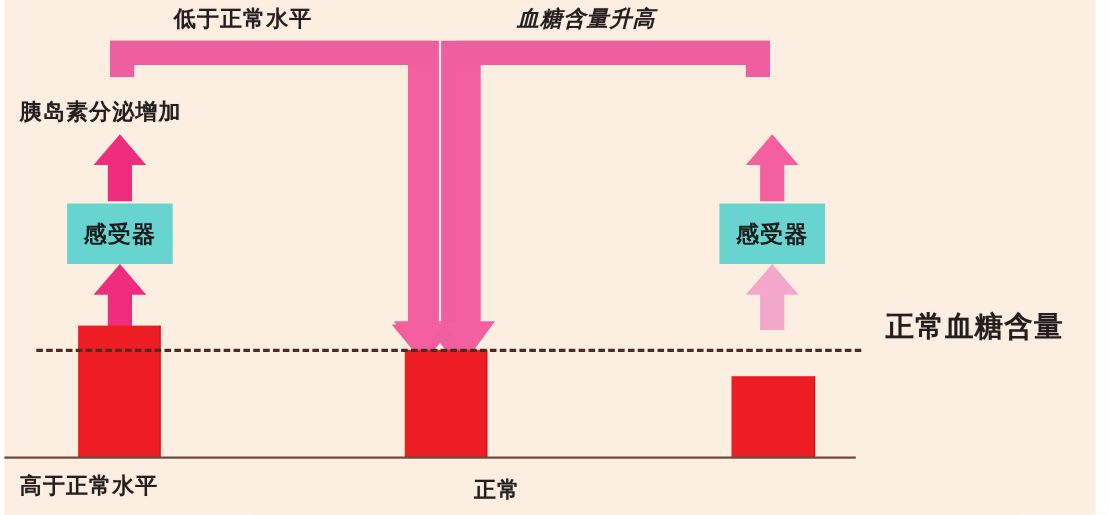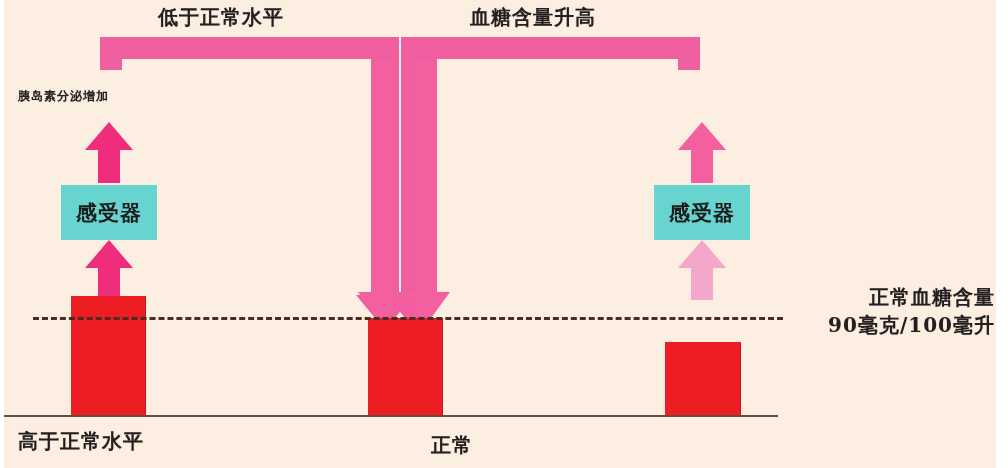--- a/index.html
+++ b/index.html
@@ -146,7 +146,7 @@
   </div>
 
   <div class="lbl title-lbl" style="left:158px; top:4px;">低于正常水平</div>
-  <div class="lbl title-lbl" style="left:470px; top:4px;">血糖含量升高</div>
+  <div class="lbl title-lbl" style="left:470px; top:4px;font-style:italic;">血糖含量升高</div>
 
   <div class="lbl insulin-lbl" style="left:18px; top:88px;">胰岛素分泌增加</div>
 

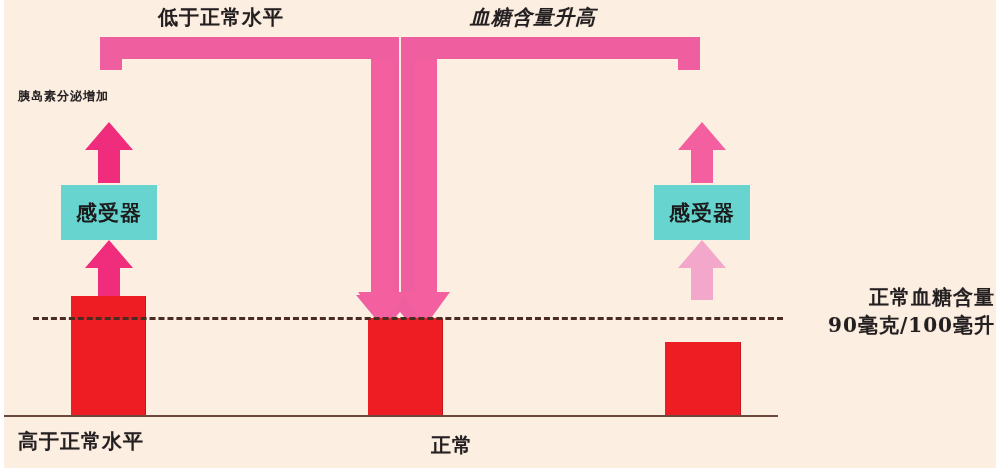--- a/index.html
+++ b/index.html
@@ -30,7 +30,7 @@
     text-shadow: 0 0 1px rgba(60,40,30,0.25);
   }
   .title-lbl { font-size: 20px; }
-  .insulin-lbl { font-size: 12px; font-family: Liberation Mono, monospace; }
+  .insulin-lbl { font-size: 20px; font-family: Liberation Mono, monospace; }
   .axis-lbl { font-size: 20px; }
   .note-lbl { font-size: 20px; line-height: 28px; text-align: right; white-space: normal; }
 

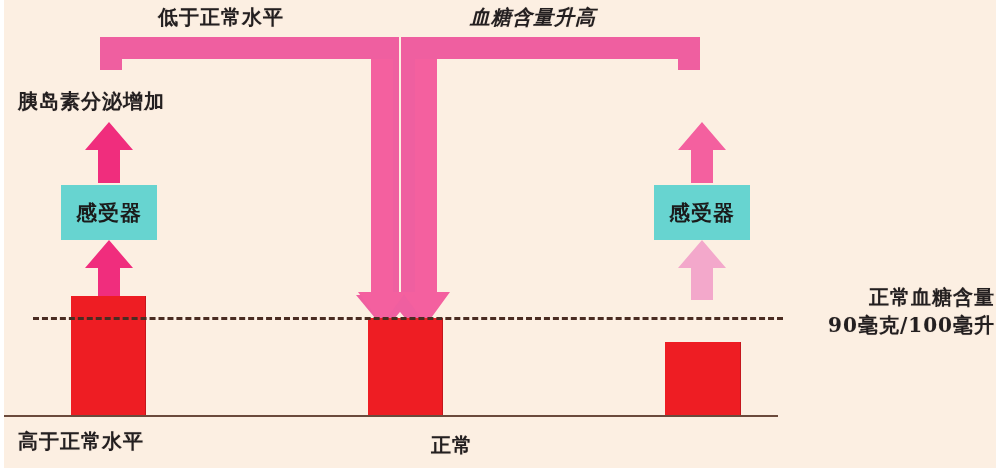--- a/index.html
+++ b/index.html
@@ -32,7 +32,7 @@
   .title-lbl { font-size: 20px; }
   .insulin-lbl { font-size: 20px; font-family: Liberation Mono, monospace; }
   .axis-lbl { font-size: 20px; }
-  .note-lbl { font-size: 20px; line-height: 28px; text-align: right; white-space: normal; }
+  .note-lbl { font-size: 26px; line-height: 28px; text-align: left; white-space: normal; }
 
   .receptor {
     position: absolute;

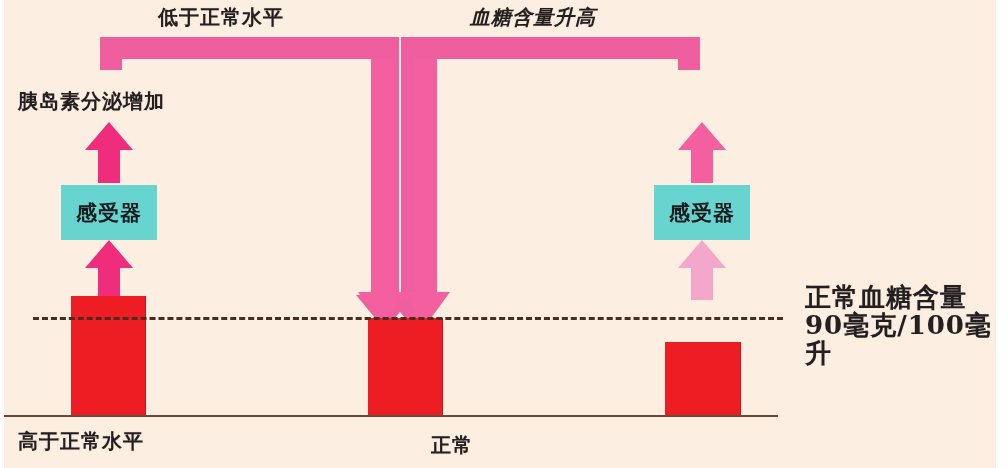--- a/index.html
+++ b/index.html
@@ -152,7 +152,6 @@
 
   <div class="lbl note-lbl" style="left:805px; top:283px; width:190px;">
     <div>正常血糖含量</div>
-    <div>90毫克/100毫升</div>
   </div>
 
   <div class="lbl axis-lbl" style="left:18px; top:428px;">高于正常水平</div>

